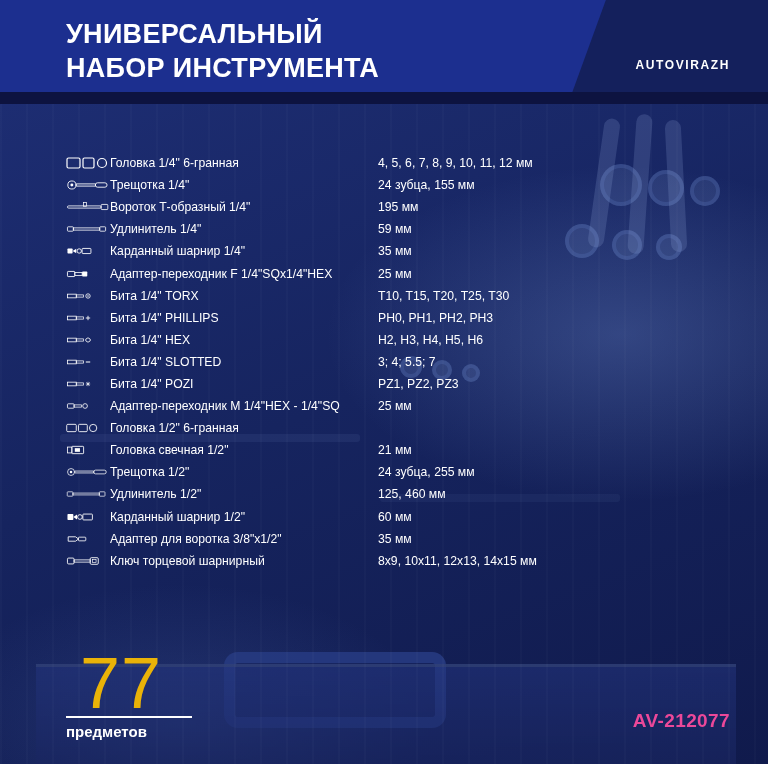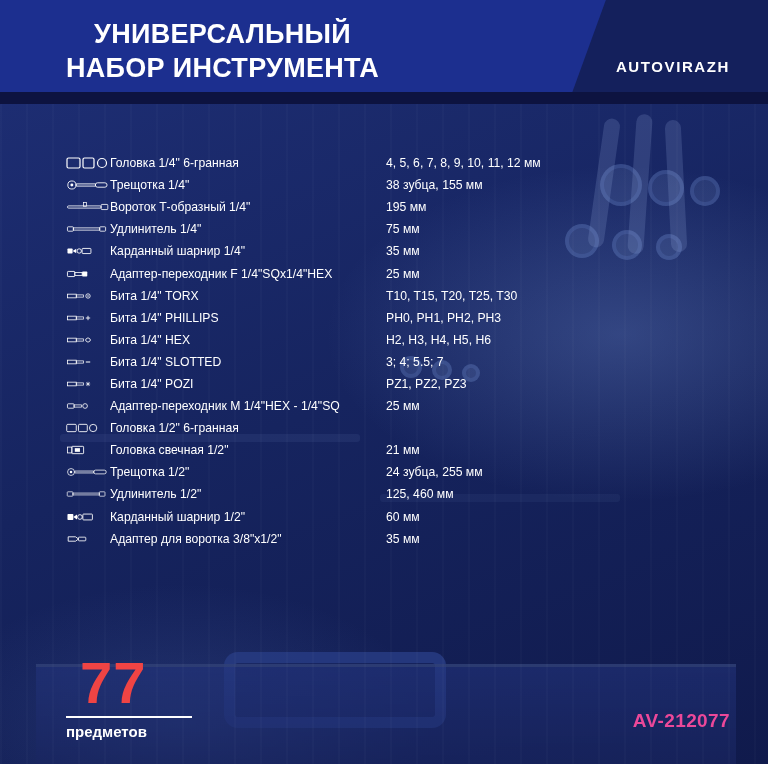--- a/index.html
+++ b/index.html
@@ -82,7 +82,6 @@
     height: 104px;
     background: #1c2f8f;
     overflow: hidden;
-    text-align: center;
   }
   .header-band {
     position: absolute;

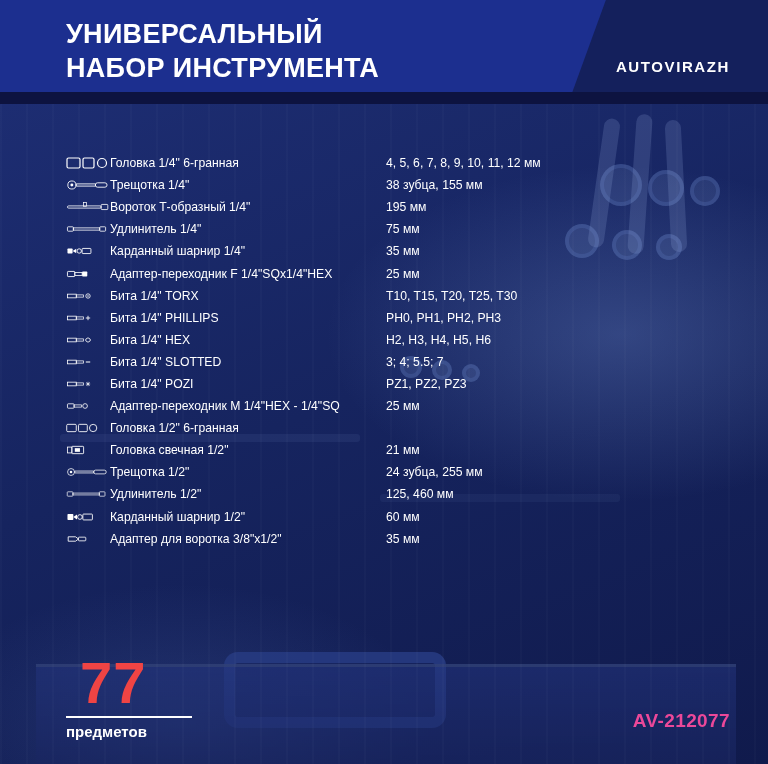--- a/index.html
+++ b/index.html
@@ -125,7 +125,7 @@
     right: 38px;
     top: 58px;
     color: #ffffff;
-    font-size: 15px;
+    font-size: 12px;
     font-weight: bold;
     letter-spacing: 1.6px;
   }

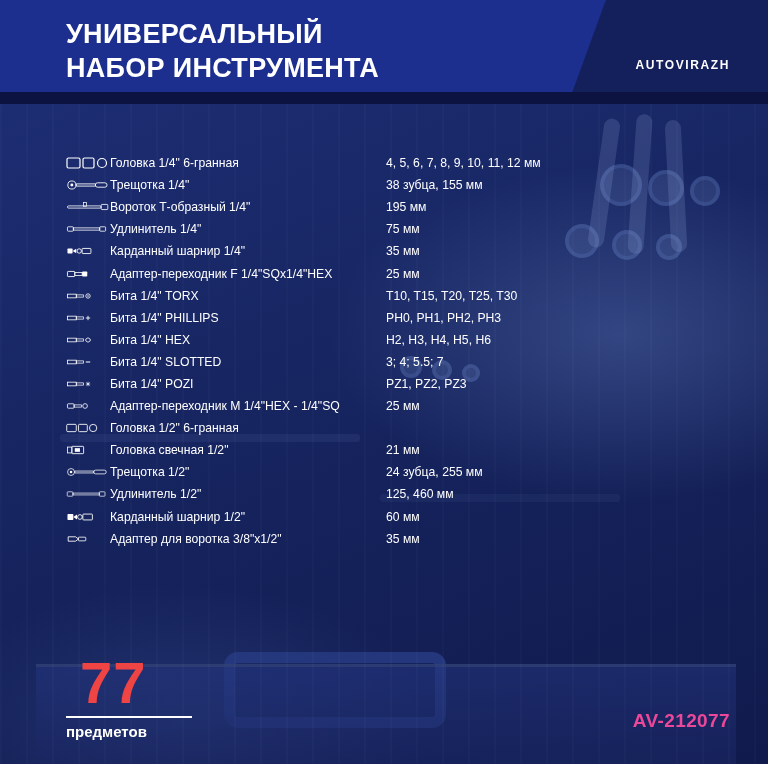--- a/index.html
+++ b/index.html
@@ -160,7 +160,6 @@
   }
   .row .spec {
     white-space: nowrap;
-    margin-left: 8px;
   }
   svg { display: block; }
   

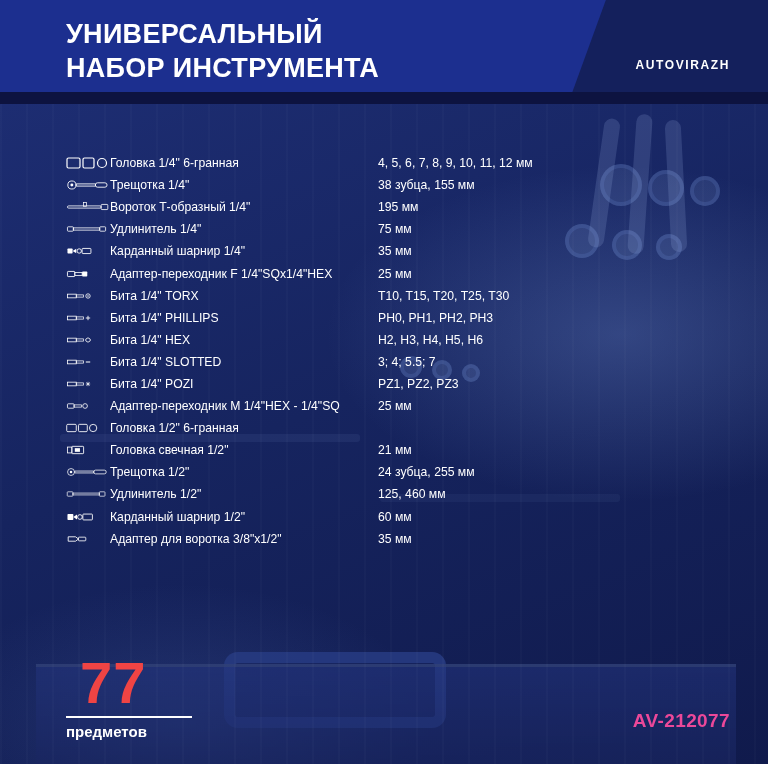--- a/index.html
+++ b/index.html
@@ -255,7 +255,7 @@
           </svg>
       </span>
       <span class="name">Трещотка 1/4"</span>
-      <span class="spec">38 зубца, 155 мм</span>
+      <span class="spec">24 зубца, 155 мм</span>
     </div>
 
     <div class="row">

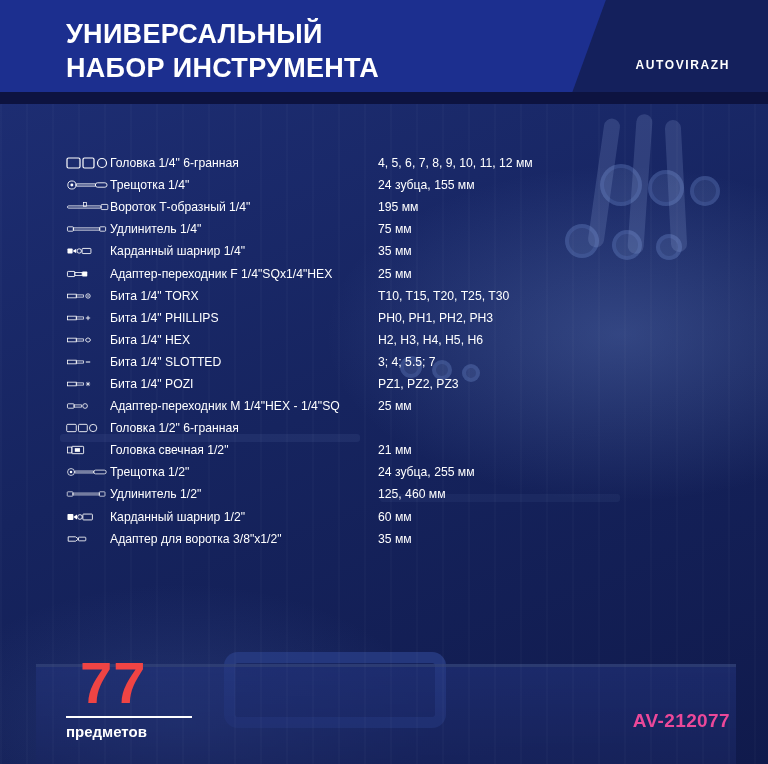--- a/index.html
+++ b/index.html
@@ -279,7 +279,7 @@
           </svg>
       </span>
       <span class="name">Удлинитель 1/4"</span>
-      <span class="spec">75 мм</span>
+      <span class="spec">59 мм</span>
     </div>
 
     <div class="row">

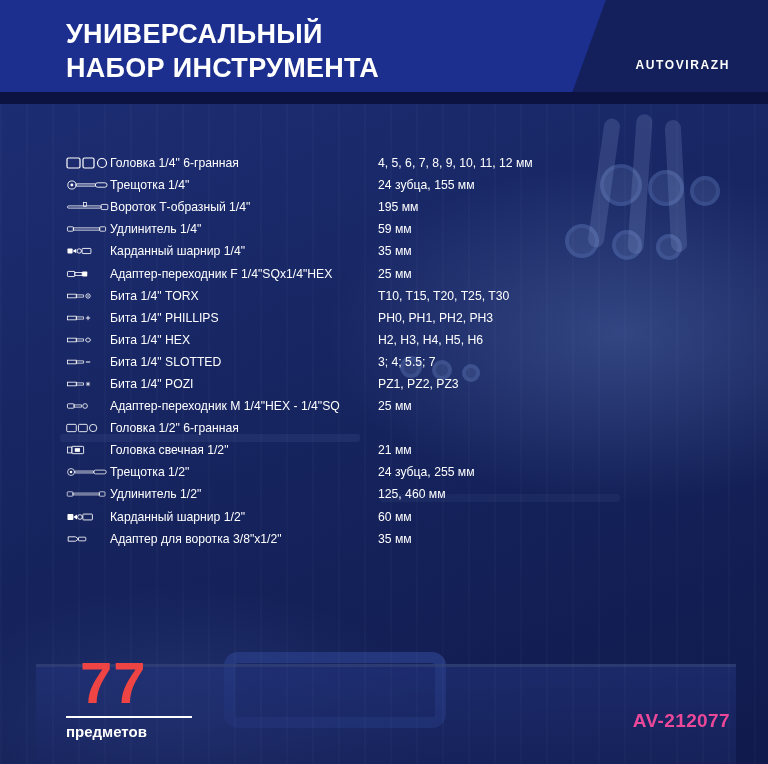--- a/index.html
+++ b/index.html
@@ -454,6 +454,18 @@
 
 
 
+    <div class="row">
+      <span class="icon">
+        <svg width="60" height="14" viewBox="0 0 60 14">
+            <rect x="2" y="3" width="9" height="8" rx="1.5" fill="none" stroke="#fff" stroke-width="1.2"></rect>
+            <rect x="11" y="5.5" width="22" height="3" fill="none" stroke="#fff" stroke-width="1.1"></rect>
+            <rect x="33" y="2.5" width="11" height="9" rx="1.5" fill="none" stroke="#fff" stroke-width="1.2"></rect>
+            <rect x="36" y="5" width="5" height="4" fill="none" stroke="#fff" stroke-width="0.9"></rect>
+          </svg>
+      </span>
+      <span class="name">Ключ торцевой шарнирный</span>
+      <span class="spec">8x9, 10x11, 12x13, 14x15 мм</span>
+    </div>
 
   </div>
 

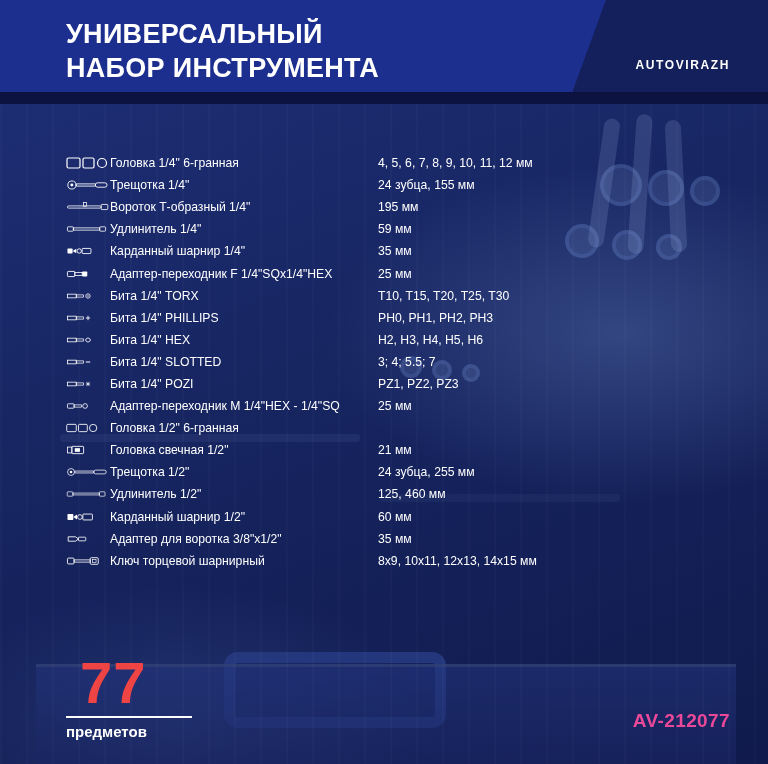--- a/index.html
+++ b/index.html
@@ -170,9 +170,9 @@
     width: 230px;
   }
   .count-num {
-    color: #ef4444;
-    font-size: 58px;
-    font-weight: bold;
+    color: #eab308;
+    font-size: 72px;
+    font-weight: normal;
     line-height: 58px;
     letter-spacing: 1px;
     padding-left: 14px;

